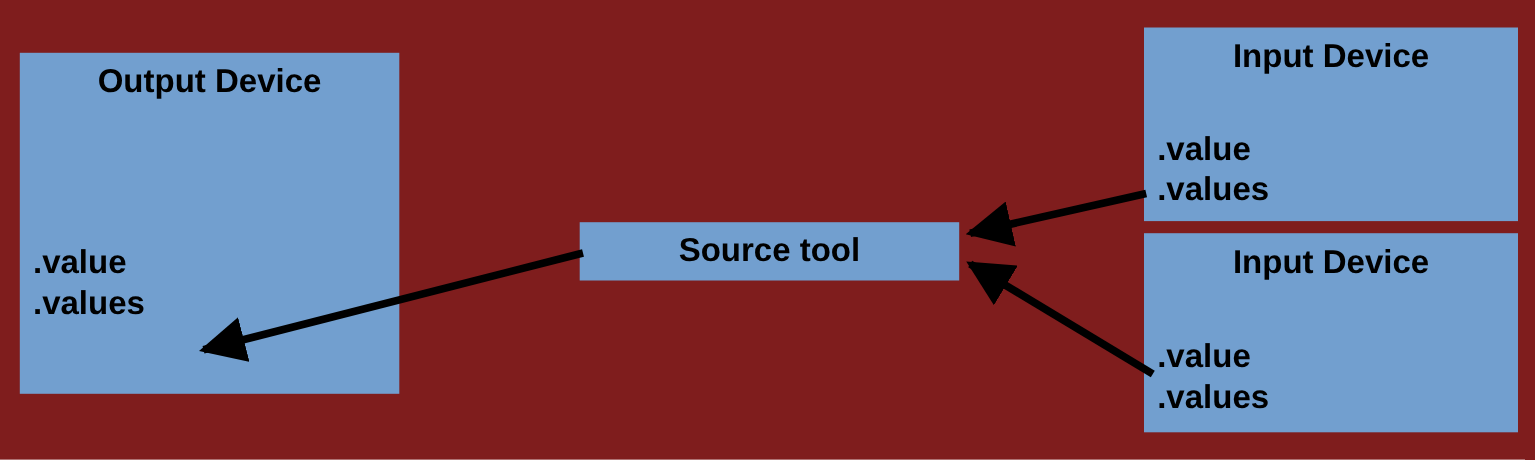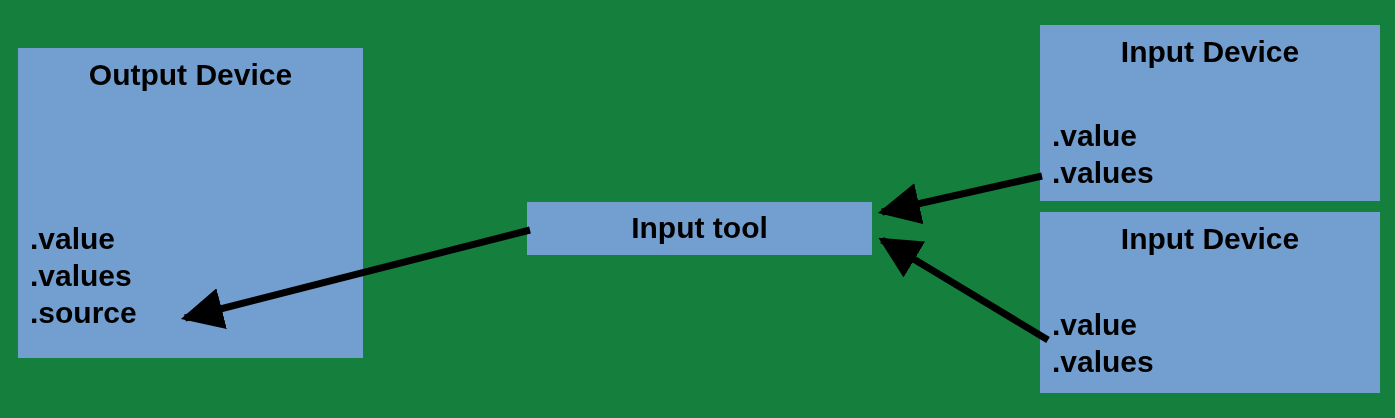--- a/index.html
+++ b/index.html
@@ -12,7 +12,7 @@
     position: relative;
     width: 1395px;
     height: 418px;
-    background: #15803d;
+    background: #7f1d1d;
     overflow: hidden;
   }
   .node {

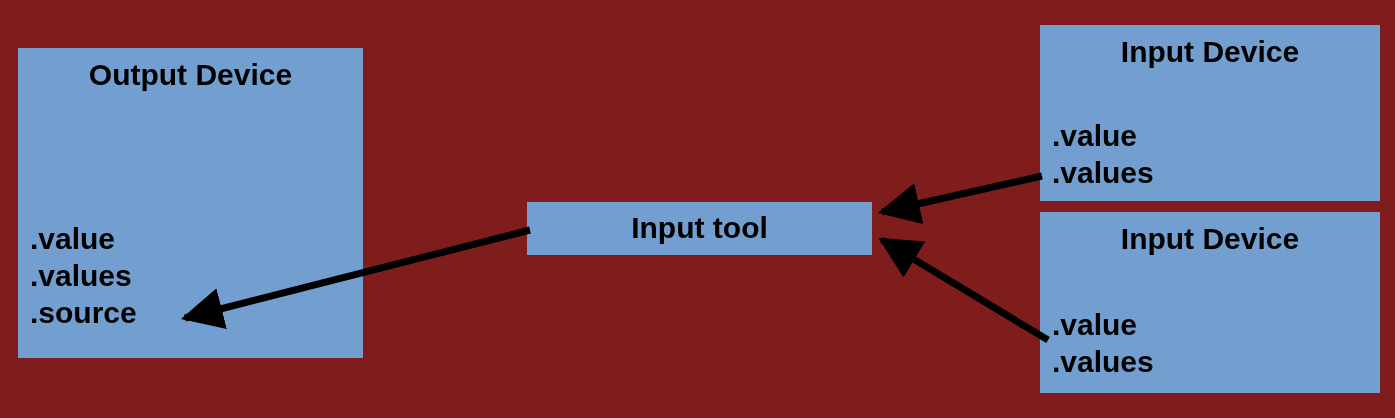--- a/index.html
+++ b/index.html
@@ -84,7 +84,7 @@
   </div>
 
   <div class="node node-source">
-    <div class="node-title">Input tool</div>
+    <div class="node-title">Source tool</div>
   </div>
 
   <div class="node node-input-top">

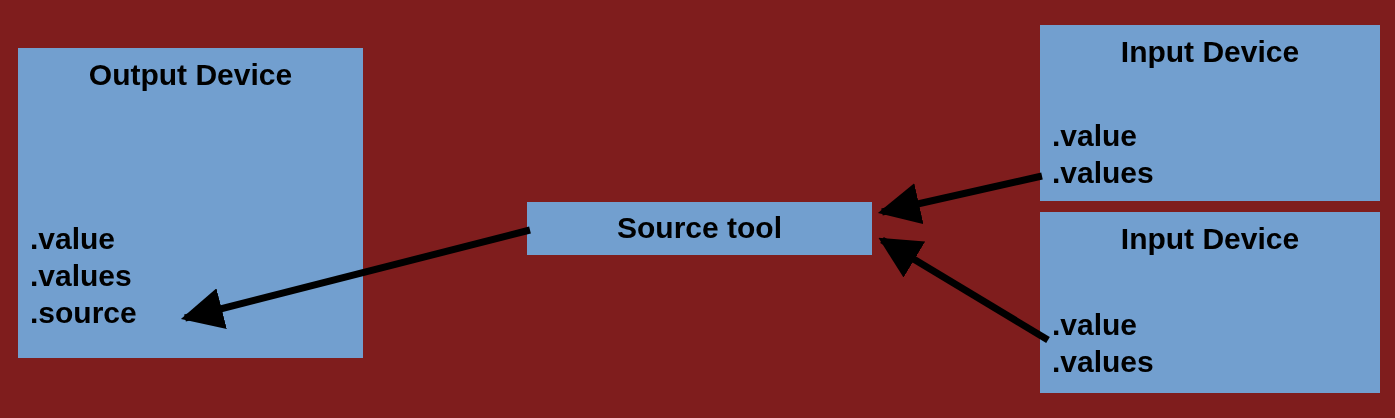--- a/index.html
+++ b/index.html
@@ -79,7 +79,6 @@
     <div class="props">
       <div class="prop-line">.value</div>
       <div class="prop-line">.values</div>
-      <div class="prop-line">.source</div>
     </div>
   </div>
 

